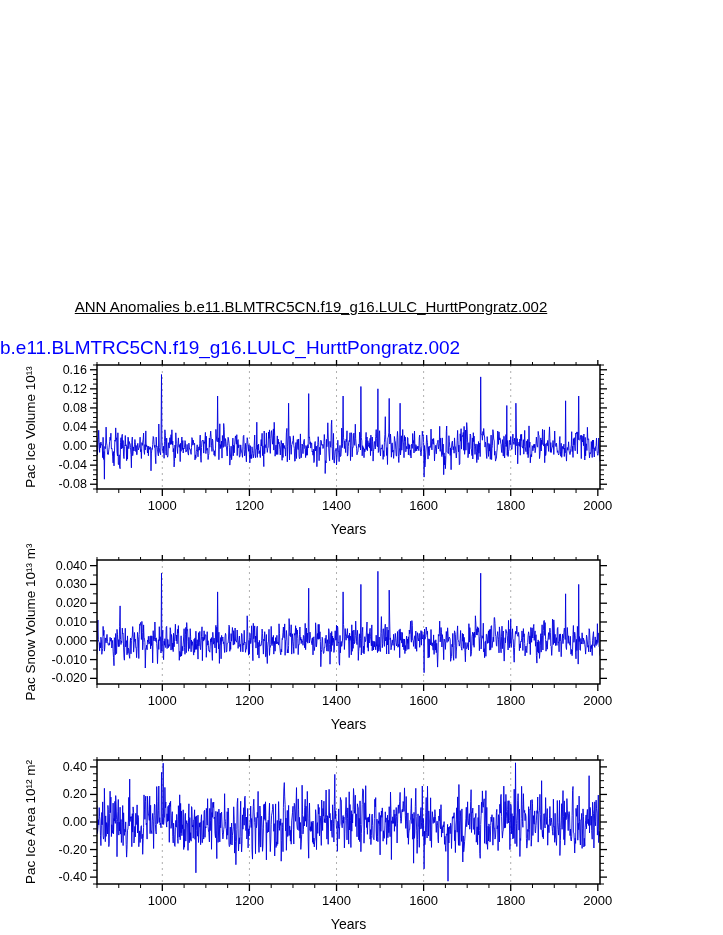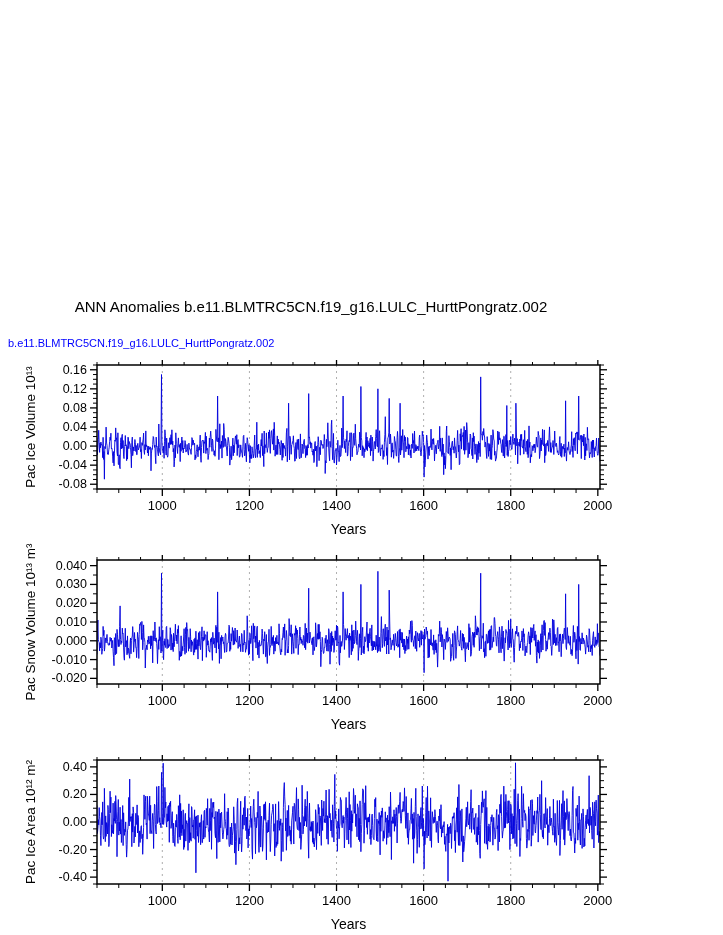--- a/index.html
+++ b/index.html
@@ -6,7 +6,7 @@
   .canvas{position:relative;width:723px;height:935px;background:#ffffff;overflow:hidden;
           font-family:"Liberation Sans",sans-serif;color:#000;}
   .title{position:absolute;top:298px;left:0;width:622px;text-align:center;
-         font-size:15px;color:#000;white-space:nowrap;}
+         font-size:15px;color:#000;white-space:nowrap;text-decoration:underline;}
   .subtitle{position:absolute;top:337px;left:8px;font-size:11px;white-space:nowrap;}
   .panel{position:absolute;left:0;width:723px;height:190px;}
   .panel svg{position:absolute;left:0;top:0;}

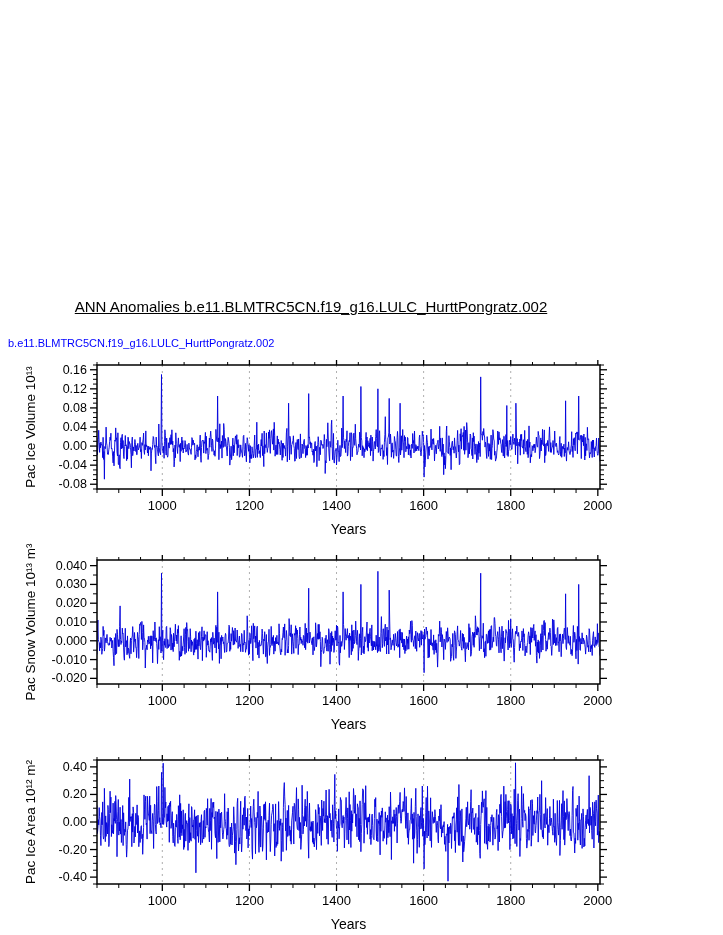--- a/index.html
+++ b/index.html
@@ -7,7 +7,7 @@
           font-family:"Liberation Sans",sans-serif;color:#000;}
   .title{position:absolute;top:298px;left:0;width:622px;text-align:center;
          font-size:15px;color:#000;white-space:nowrap;text-decoration:underline;}
-  .subtitle{position:absolute;top:337px;left:8px;font-size:11px;white-space:nowrap;}
+  .subtitle{position:absolute;top:337px;left:0;font-size:19px;white-space:nowrap;}
   .panel{position:absolute;left:0;width:723px;height:190px;}
   .panel svg{position:absolute;left:0;top:0;}
   .ylabel{position:absolute;white-space:nowrap;font-size:13.5px;

